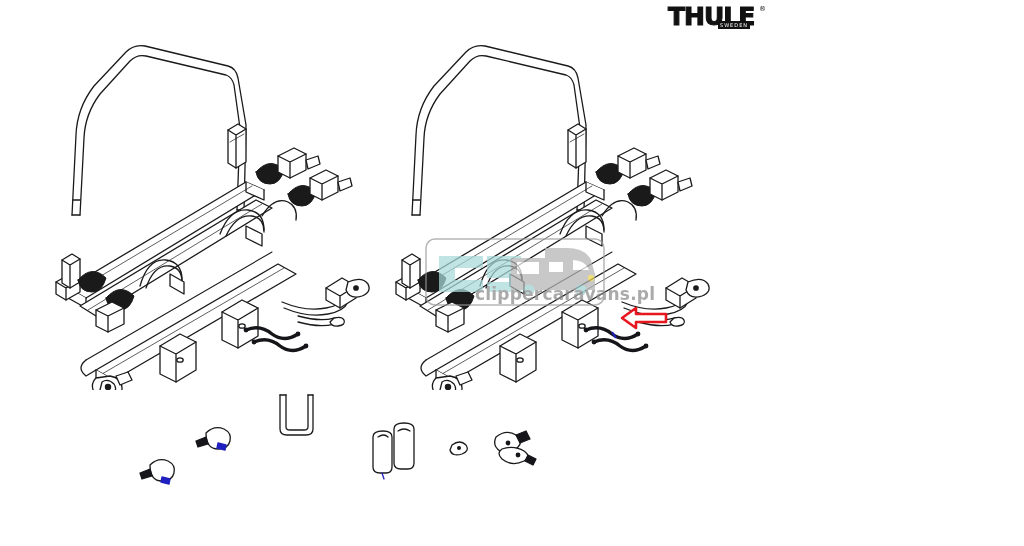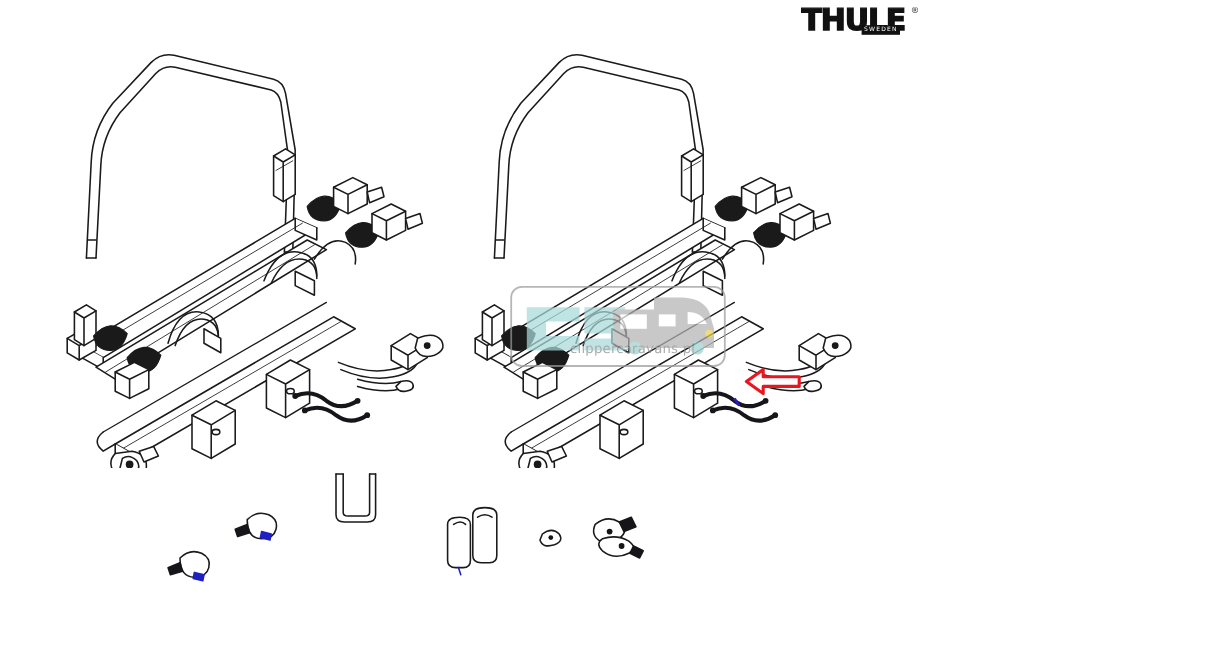--- a/index.html
+++ b/index.html
@@ -52,8 +52,9 @@
   #watermark .wm-text{
     position:absolute;left:50px;top:46px;
     font-family:"DejaVu Sans",sans-serif;
-    font-size:11px;color:#8a8a8a;letter-spacing:0.2px;
+    font-size:17px;color:#8a8a8a;letter-spacing:0.2px;
     white-space:nowrap;
+    font-weight:bold;
   }
 </style>
 </head>

